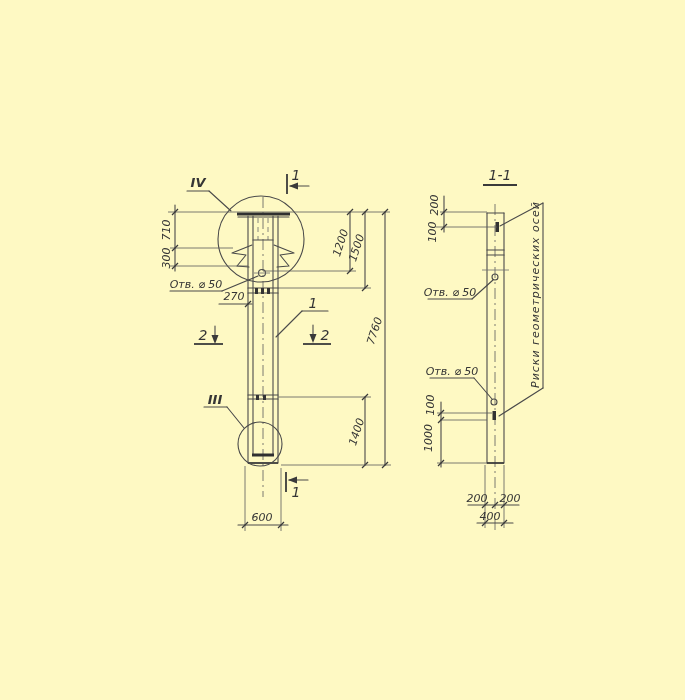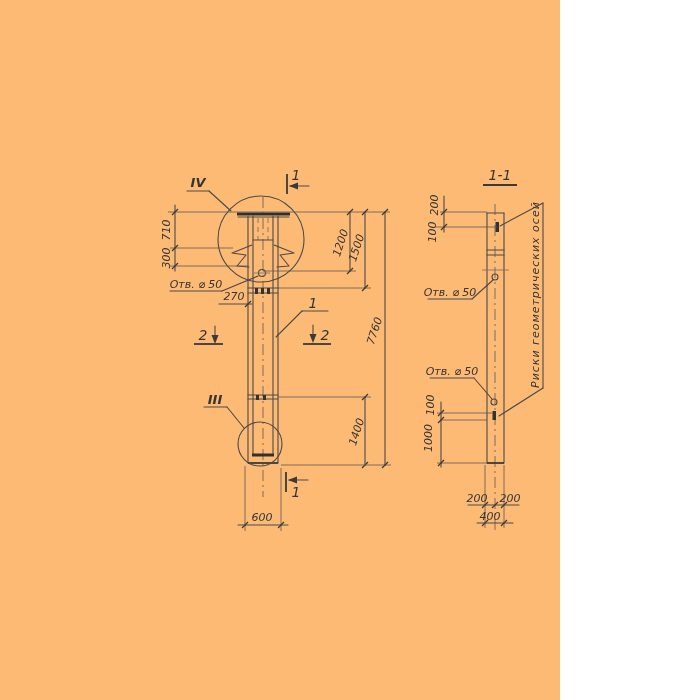--- a/index.html
+++ b/index.html
@@ -3,7 +3,7 @@
 <meta charset="utf-8">
 <style>
   html,body{margin:0;padding:0;background:#ffffff;}
-  .page{position:relative;width:560px;height:700px;background:#fdba74;overflow:hidden;}
+  .page{position:relative;width:685px;height:700px;background:#fef9c3;overflow:hidden;}
   svg{position:absolute;left:0;top:0;}
   .ln{stroke:#4a4a4a;stroke-width:1.1;fill:none;stroke-linecap:round;stroke-linejoin:round;}
   .heavy{stroke:#303030;stroke-width:3;}

